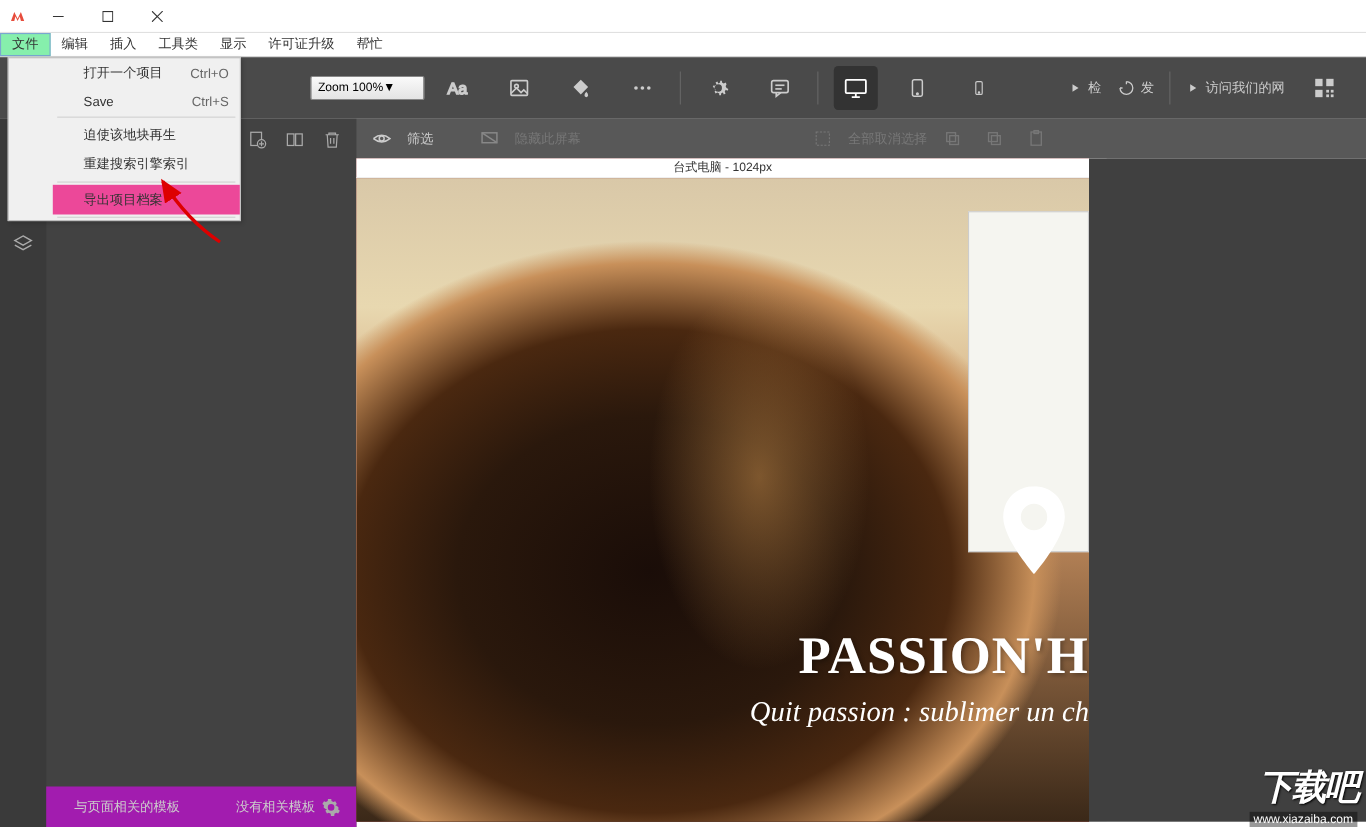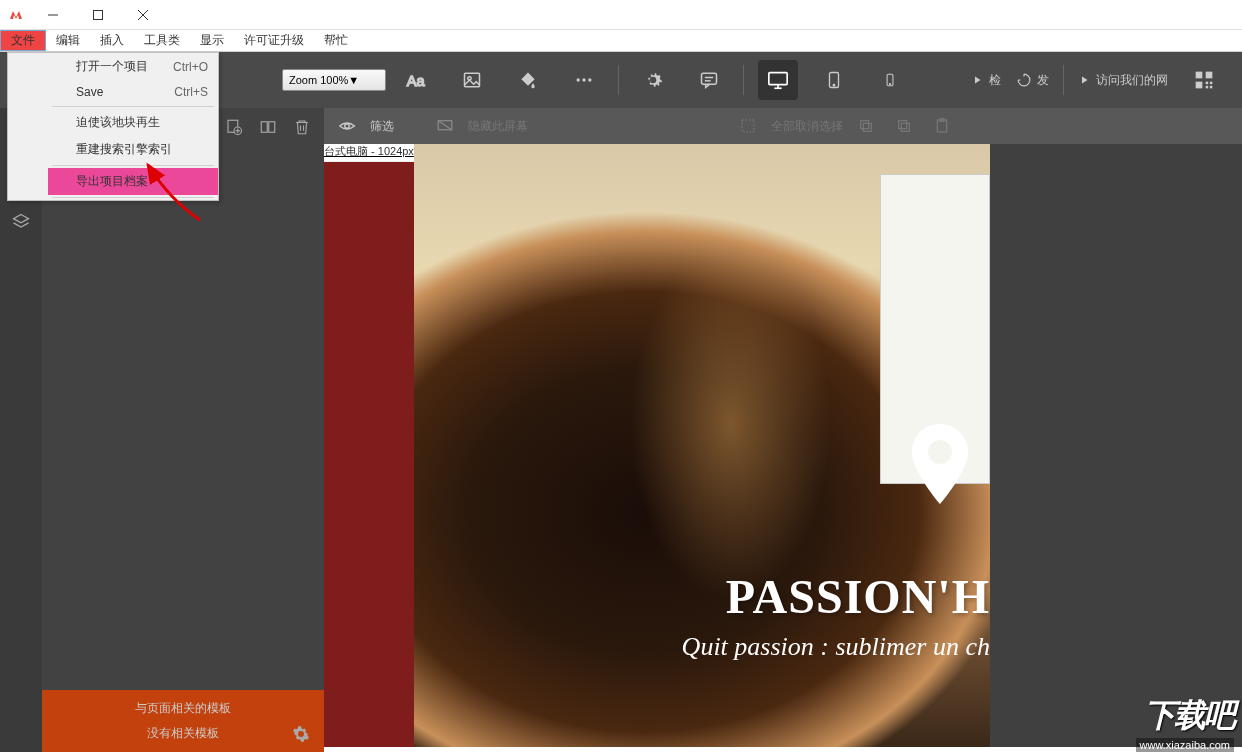--- a/index.html
+++ b/index.html
@@ -16,7 +16,7 @@
 
 .menubar { height: 22px; display: flex; align-items: stretch; background: #fff; border-bottom: 1px solid #d0d0d0; font-size: 12px; }
 .menu-item { padding: 0 10px; display: flex; align-items: center; cursor: pointer; color: #333; }
-.menu-item.open { background: #ef4444; border: 1px solid #7aa7d0; }
+.menu-item.open { background: #86efac; border: 1px solid #7aa7d0; }
 
 
 .dropdown { position: absolute; top: 52px; left: 7px; width: 212px; background: #f0f0f0; border: 1px solid #bfbfbf; box-shadow: 2px 2px 4px rgba(0,0,0,0.2); z-index: 100; padding-left: 40px; }

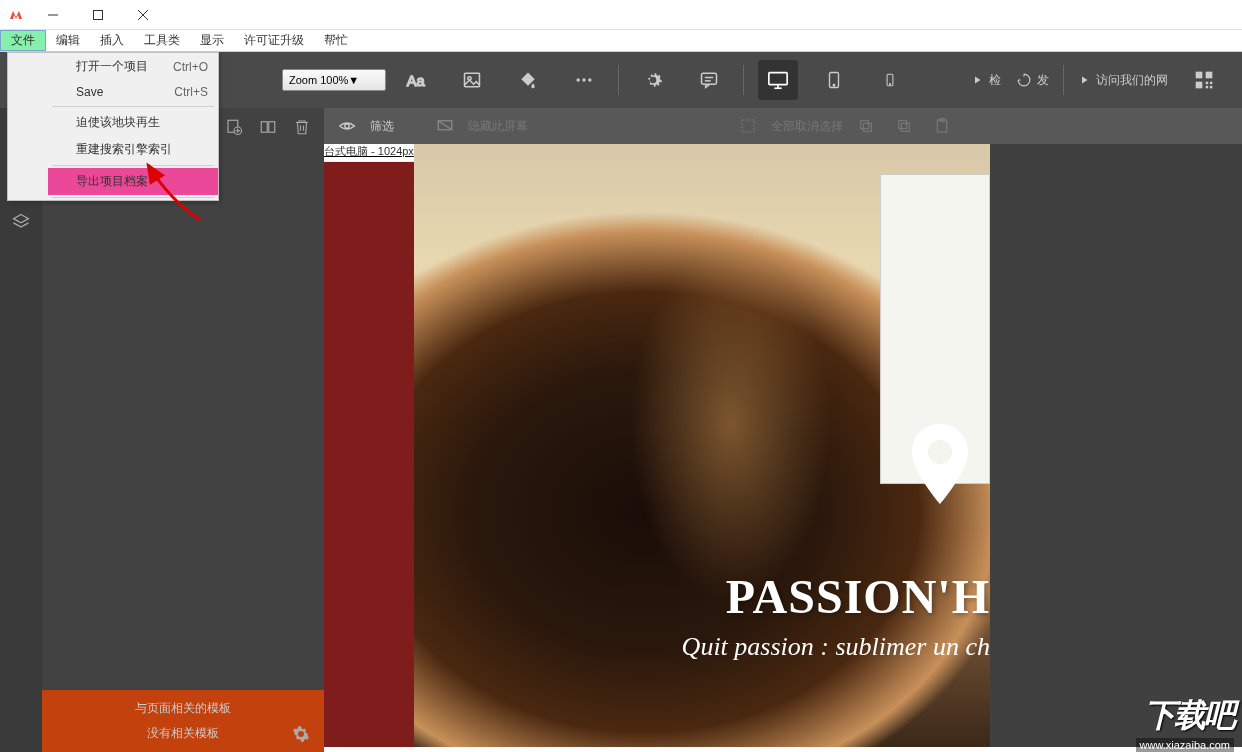--- a/index.html
+++ b/index.html
@@ -59,7 +59,7 @@
 .side-footer-gear { position: absolute; right: 4px; color: #aaa; }
 
 
-.canvas-area { position: absolute; top: 144px; left: 324px; right: 252px; bottom: 5px; background: #7f1d1d; display: flex; flex-direction: row; text-decoration: underline; }
+.canvas-area { position: absolute; top: 144px; left: 324px; right: 252px; bottom: 5px; background: #7f1d1d; display: flex; flex-direction: column; }
 .canvas-title { height: 18px; background: #fff; text-align: center; font-size: 11px; color: #333; border-bottom: 1px solid #eee; }
 .canvas-body { flex: 1; position: relative; overflow: hidden; background: linear-gradient(to bottom, #d9c8a8 0%, #e8d8b0 20%, #c89060 50%, #3a2818 100%); }
 .hair { position: absolute; top: 15px; left: 0; right: 0; bottom: 0; background: radial-gradient(ellipse 500px 400px at 40% 60%, #1a0d08 0%, #2a180c 35%, #4a2810 55%, #c8905a 70%, transparent 75%); }

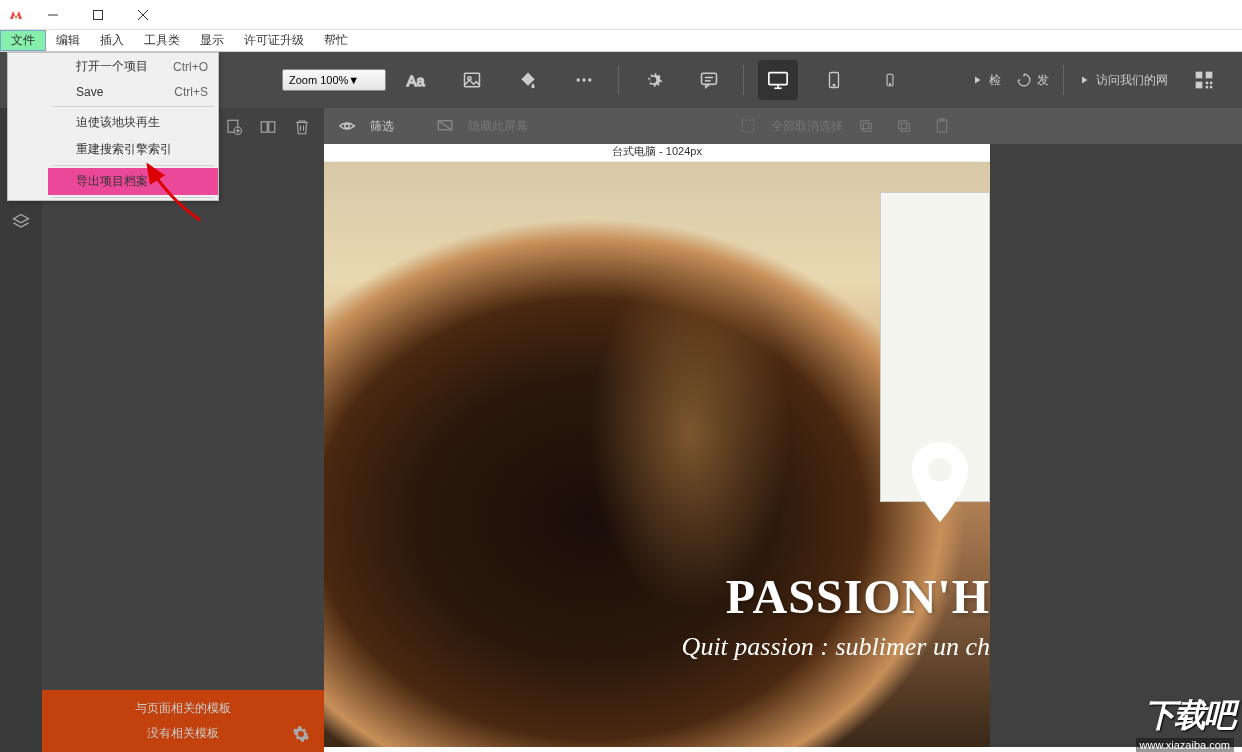--- a/index.html
+++ b/index.html
@@ -54,7 +54,7 @@
 .side-tool { width: 24px; height: 24px; display: flex; align-items: center; justify-content: center; color: #aaa; cursor: pointer; }
 .side-tree { padding: 8px 10px; }
 .tree-item { display: flex; align-items: center; gap: 8px; padding: 6px 8px; color: #ddd; font-size: 13px; cursor: pointer; }
-.side-footer { margin-top: auto; background: #c2410c; padding: 10px; display: flex; flex-direction: column; align-items: center; gap: 8px; font-size: 12px; color: #ccc; }
+.side-footer { margin-top: auto; background: #a21caf; padding: 10px; display: flex; flex-direction: row; align-items: center; gap: 8px; font-size: 12px; color: #ccc; }
 .side-footer-row { display: flex; align-items: center; width: 100%; justify-content: center; position: relative; }
 .side-footer-gear { position: absolute; right: 4px; color: #aaa; }
 

